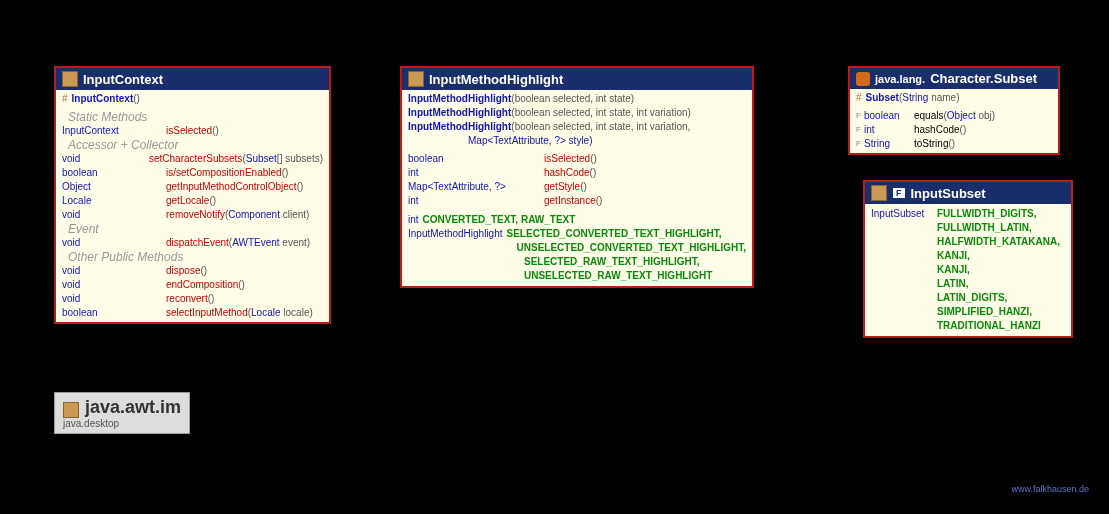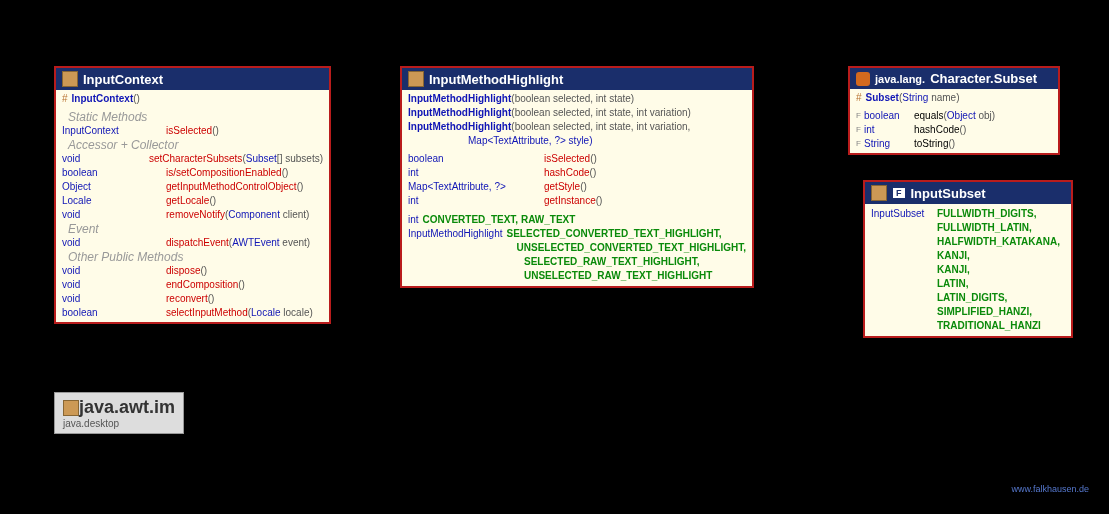--- a/index.html
+++ b/index.html
@@ -256,7 +256,7 @@
 </div>
 
 <div class="pkg" style="left:54px;top:392px">
- <div style="display:flex;align-items:center;">
+ <div style="display:flex;align-items:flex-end;gap:6px">
       <span class="ico"></span>
       <span class="pkg-title">java.awt.im</span>
     </div>

